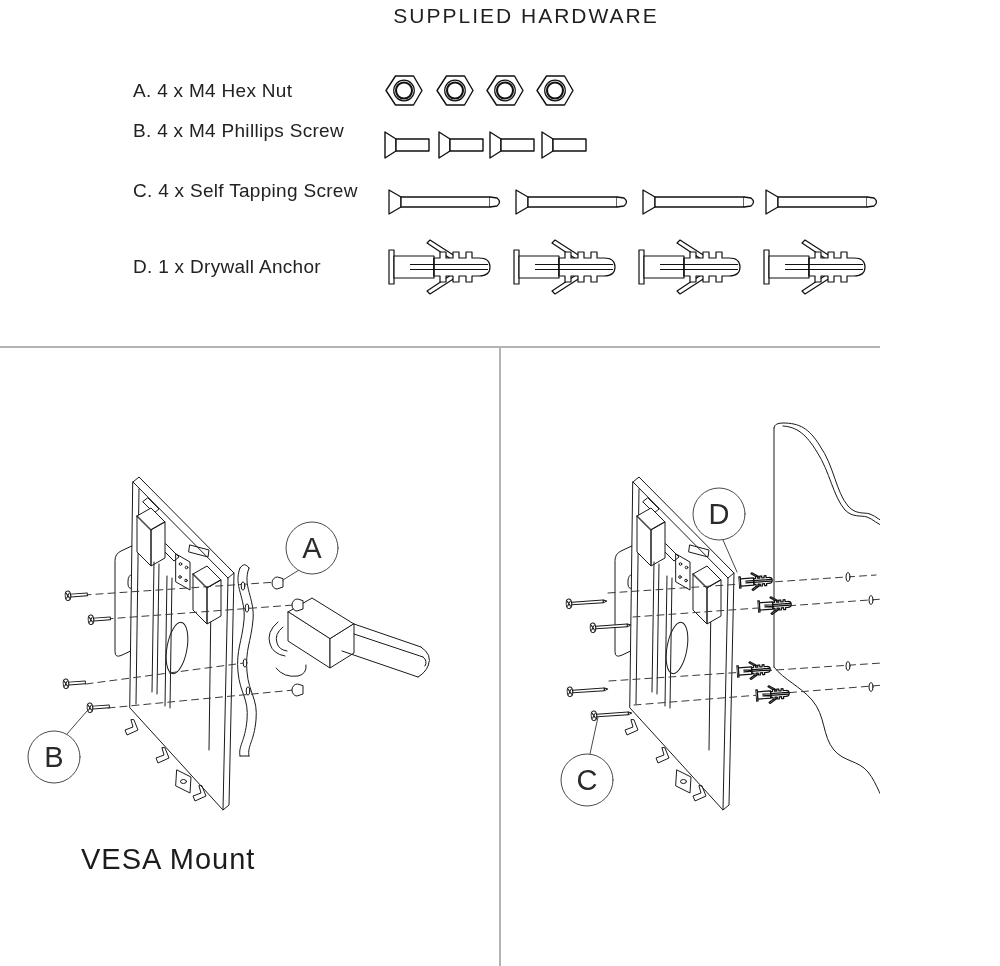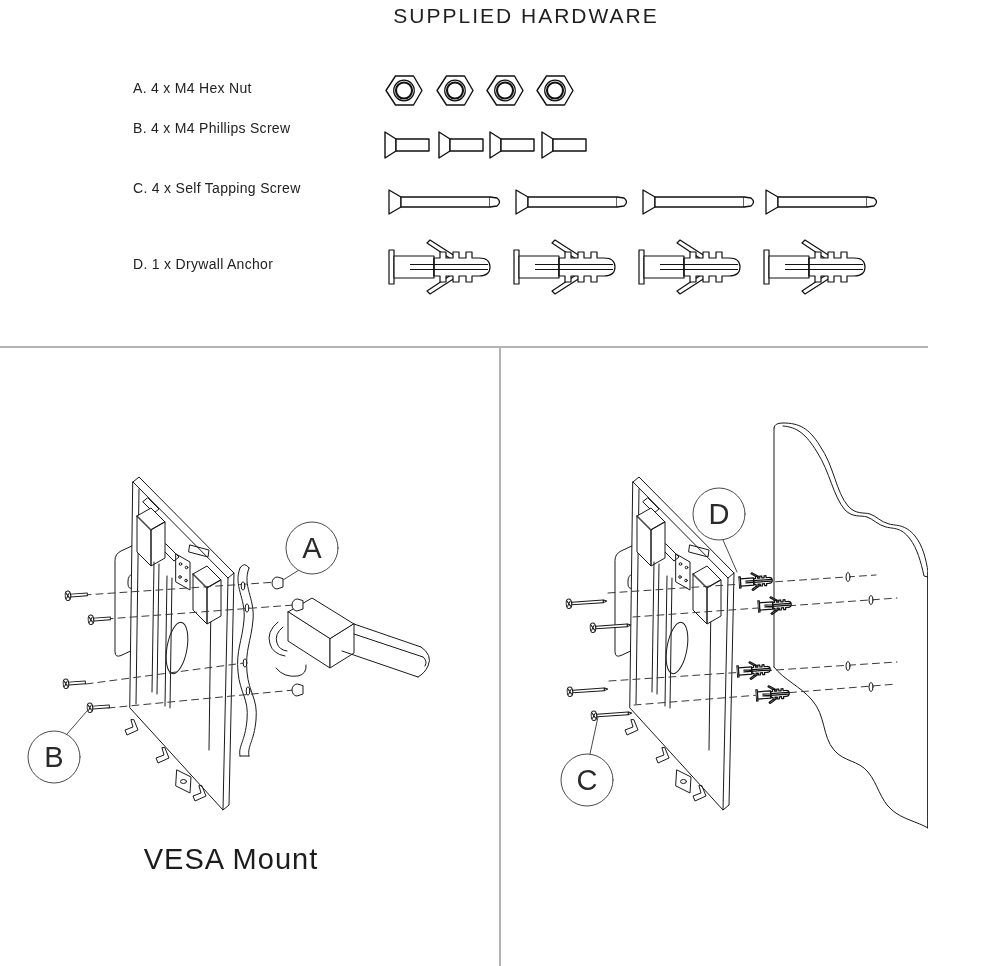--- a/index.html
+++ b/index.html
@@ -5,7 +5,7 @@
   html,body{margin:0;padding:0;background:#fff;}
   .page{
     position:relative;width:880px;height:966px;background:#ffffff;overflow:hidden;
-    font-family:"Liberation Sans","DejaVu Sans",sans-serif;color:#1a1a1a;padding-left:48px;
+    font-family:"Liberation Sans","DejaVu Sans",sans-serif;color:#1a1a1a;
   }
   .title{
     position:absolute;top:4px;left:0;width:1000px;text-align:center;

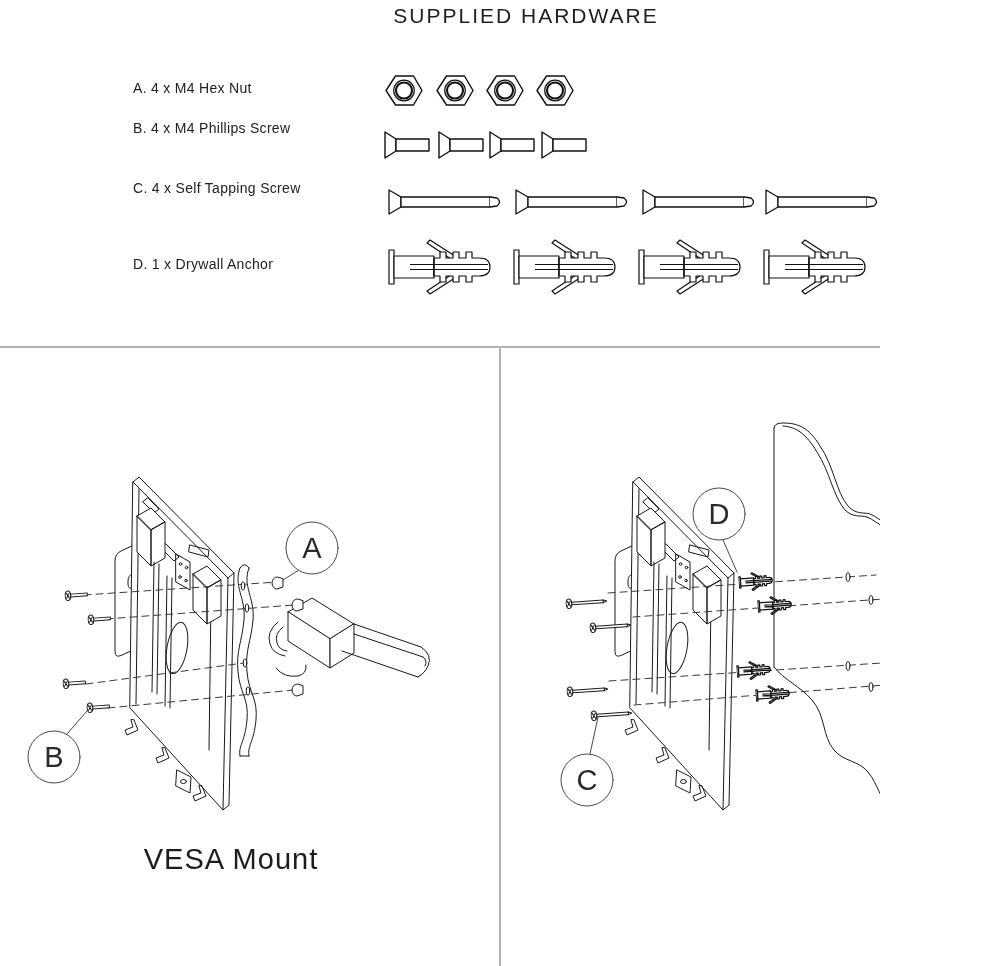--- a/index.html
+++ b/index.html
@@ -13,7 +13,7 @@
     font-size:21px;letter-spacing:2px;color:#1f1f1f;
   }
   .hw-label{
-    position:absolute;left:133px;font-size:14px;letter-spacing:.3px;color:#222;white-space:nowrap;
+    position:absolute;left:133px;font-size:19px;letter-spacing:.3px;color:#222;white-space:nowrap;
   }
   .hw-gfx{position:absolute;display:block;}
   .diagram{position:absolute;left:0;top:346px;width:1000px;height:620px;}

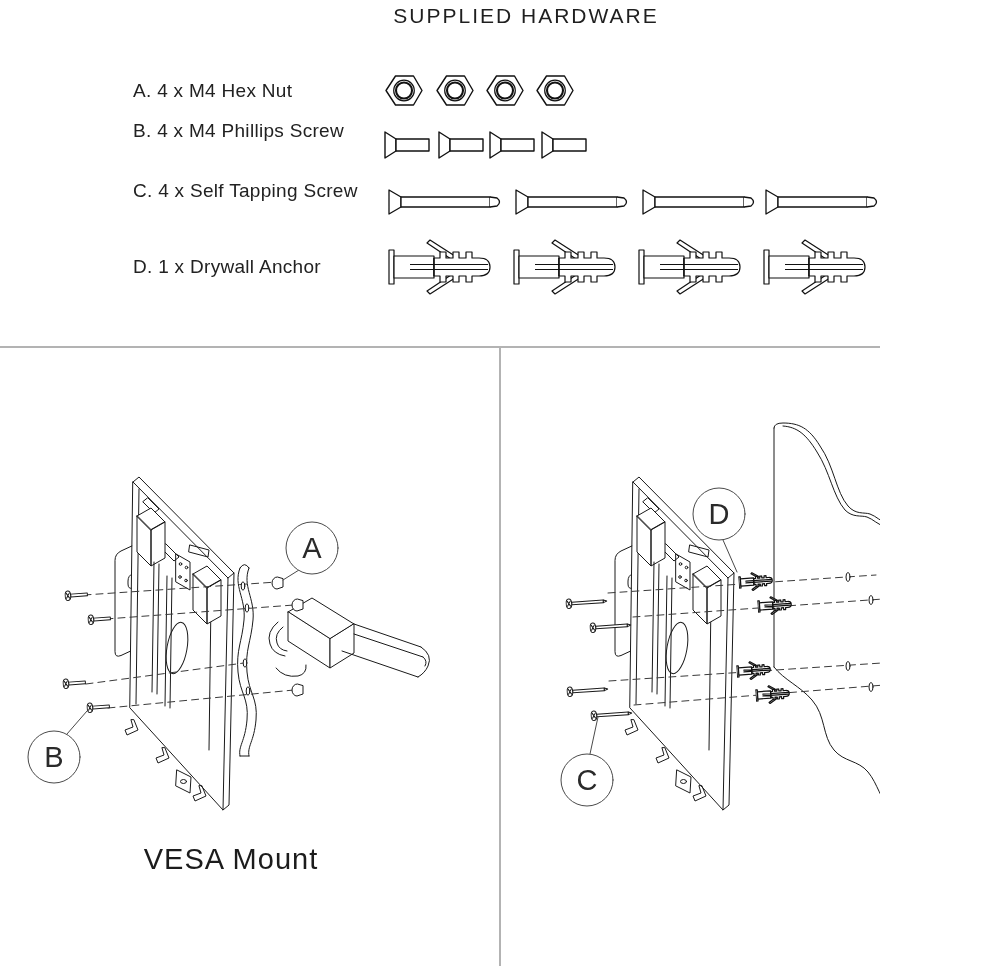--- a/index.html
+++ b/index.html
@@ -23,7 +23,7 @@
     font-size:29px;color:#2a2a2a;letter-spacing:0;
   }
   .caption{
-    position:absolute;top:497px;width:300px;text-align:center;
+    position:absolute;top:497px;width:300px;text-align:left;
     font-size:29px;letter-spacing:1px;color:#1c1c1c;
   }
   .defs-sprite{position:absolute;width:0;height:0;overflow:hidden;}

